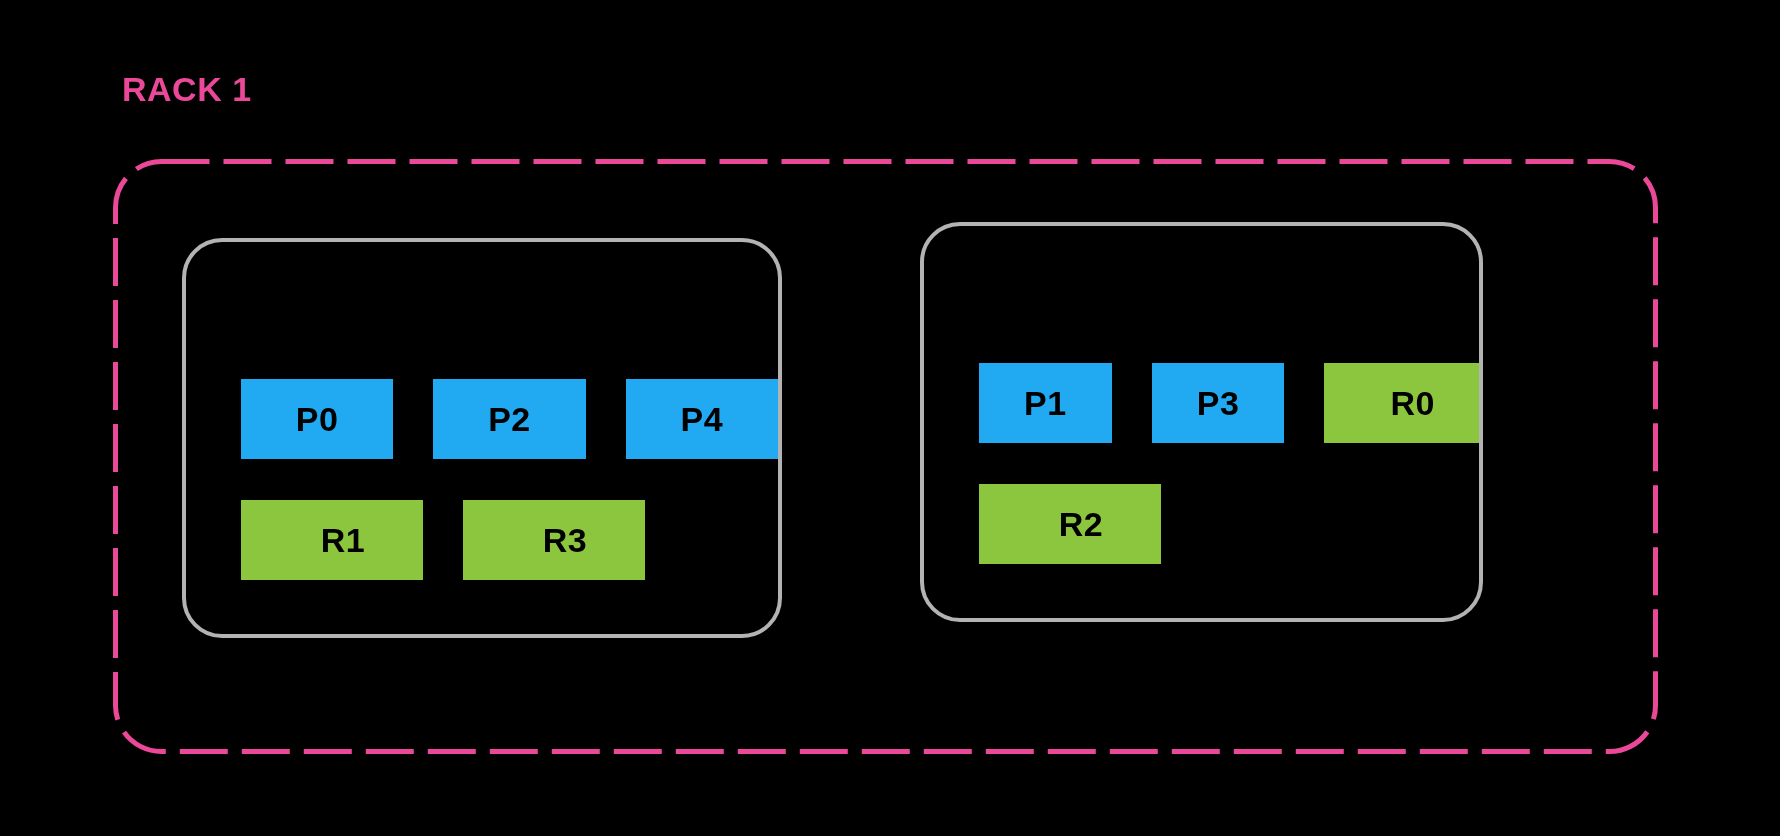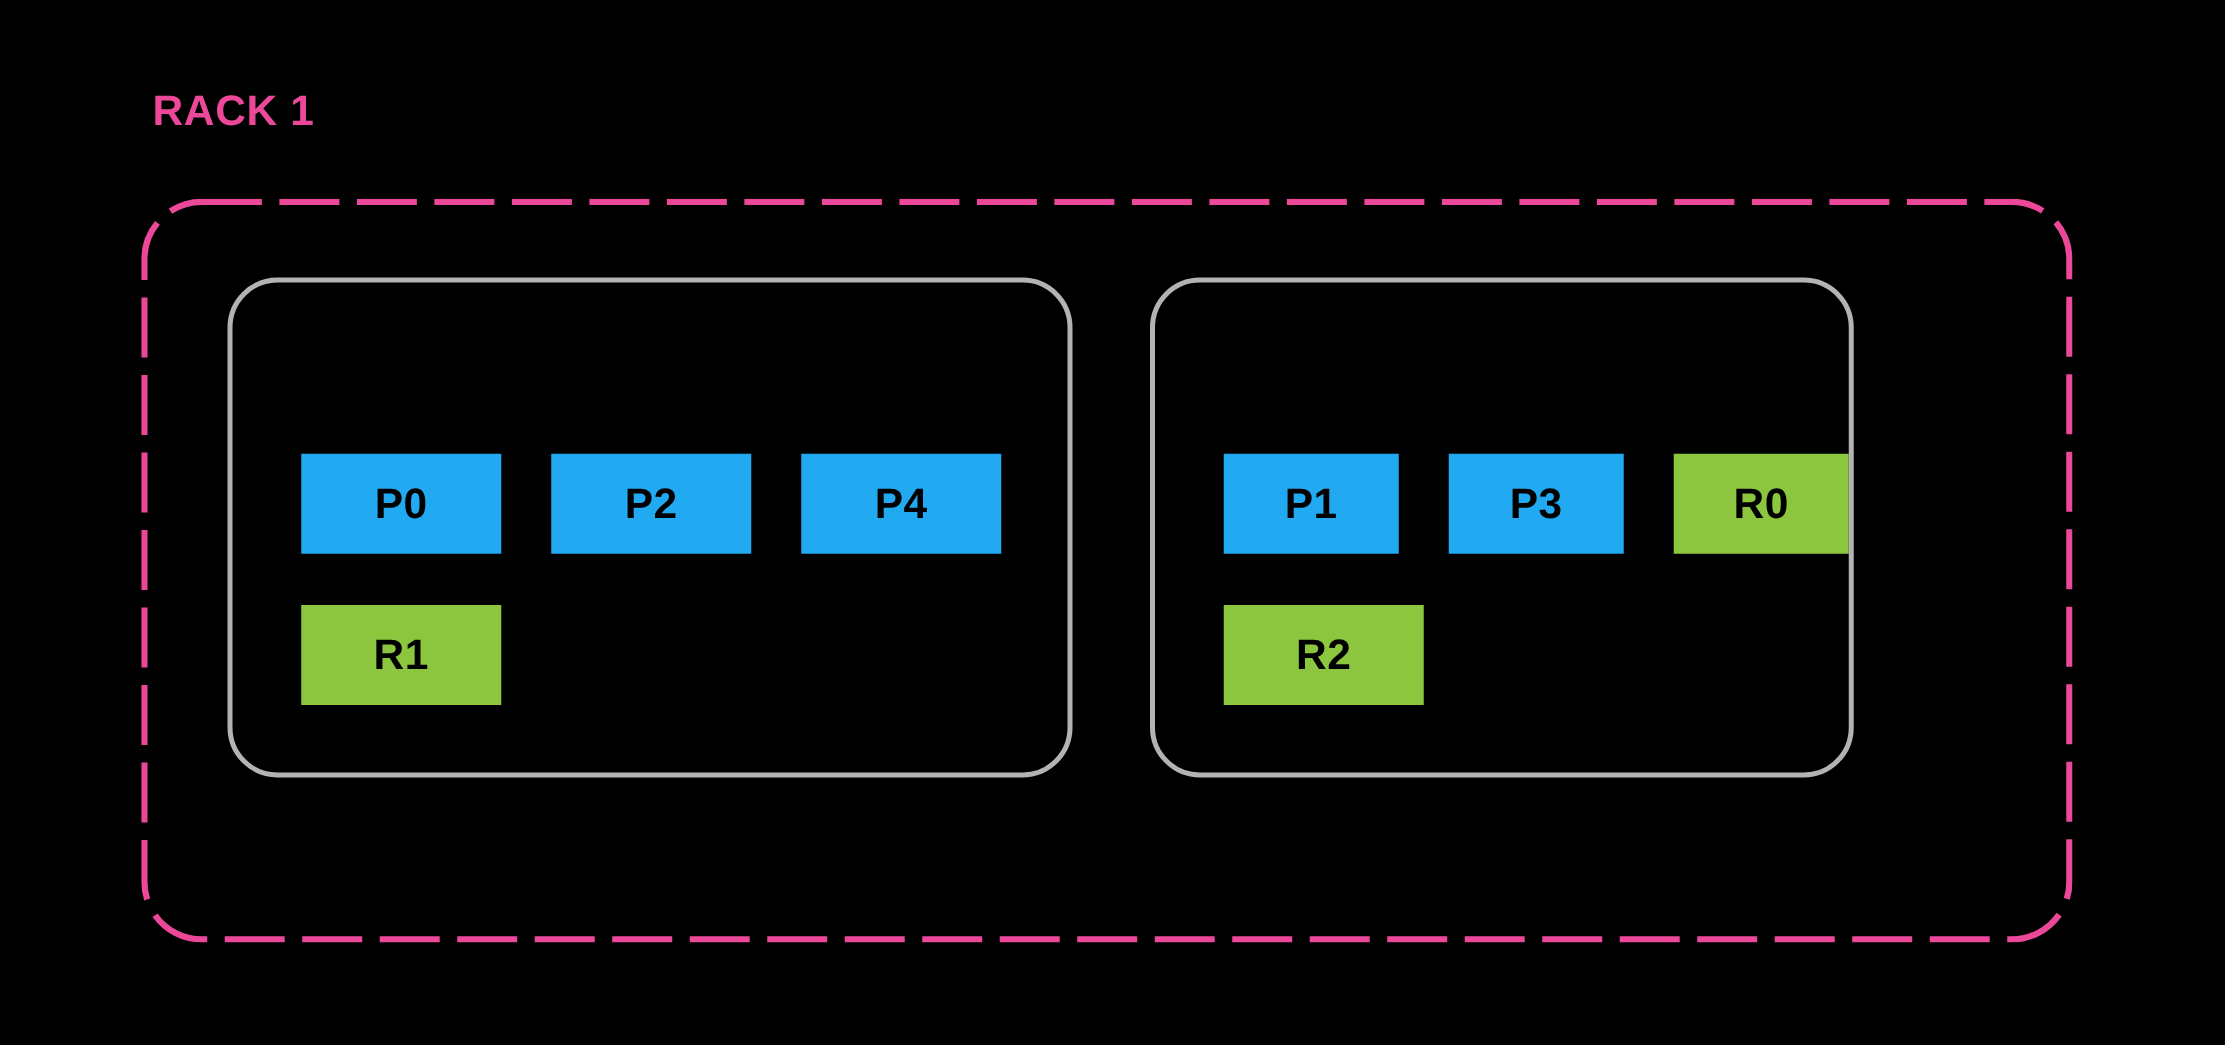--- a/index.html
+++ b/index.html
@@ -53,7 +53,7 @@
     border-radius: 40px;
     padding: 137px 0 0 55px;
   }
-  .node--left  { left: 69px;  width: 676px; }
+  .node--left  { left: 69px;  width: 600px; margin-top: 16px; }
   .node--right { left: 807px; width: 563px; }
   .row {
     display: flex;

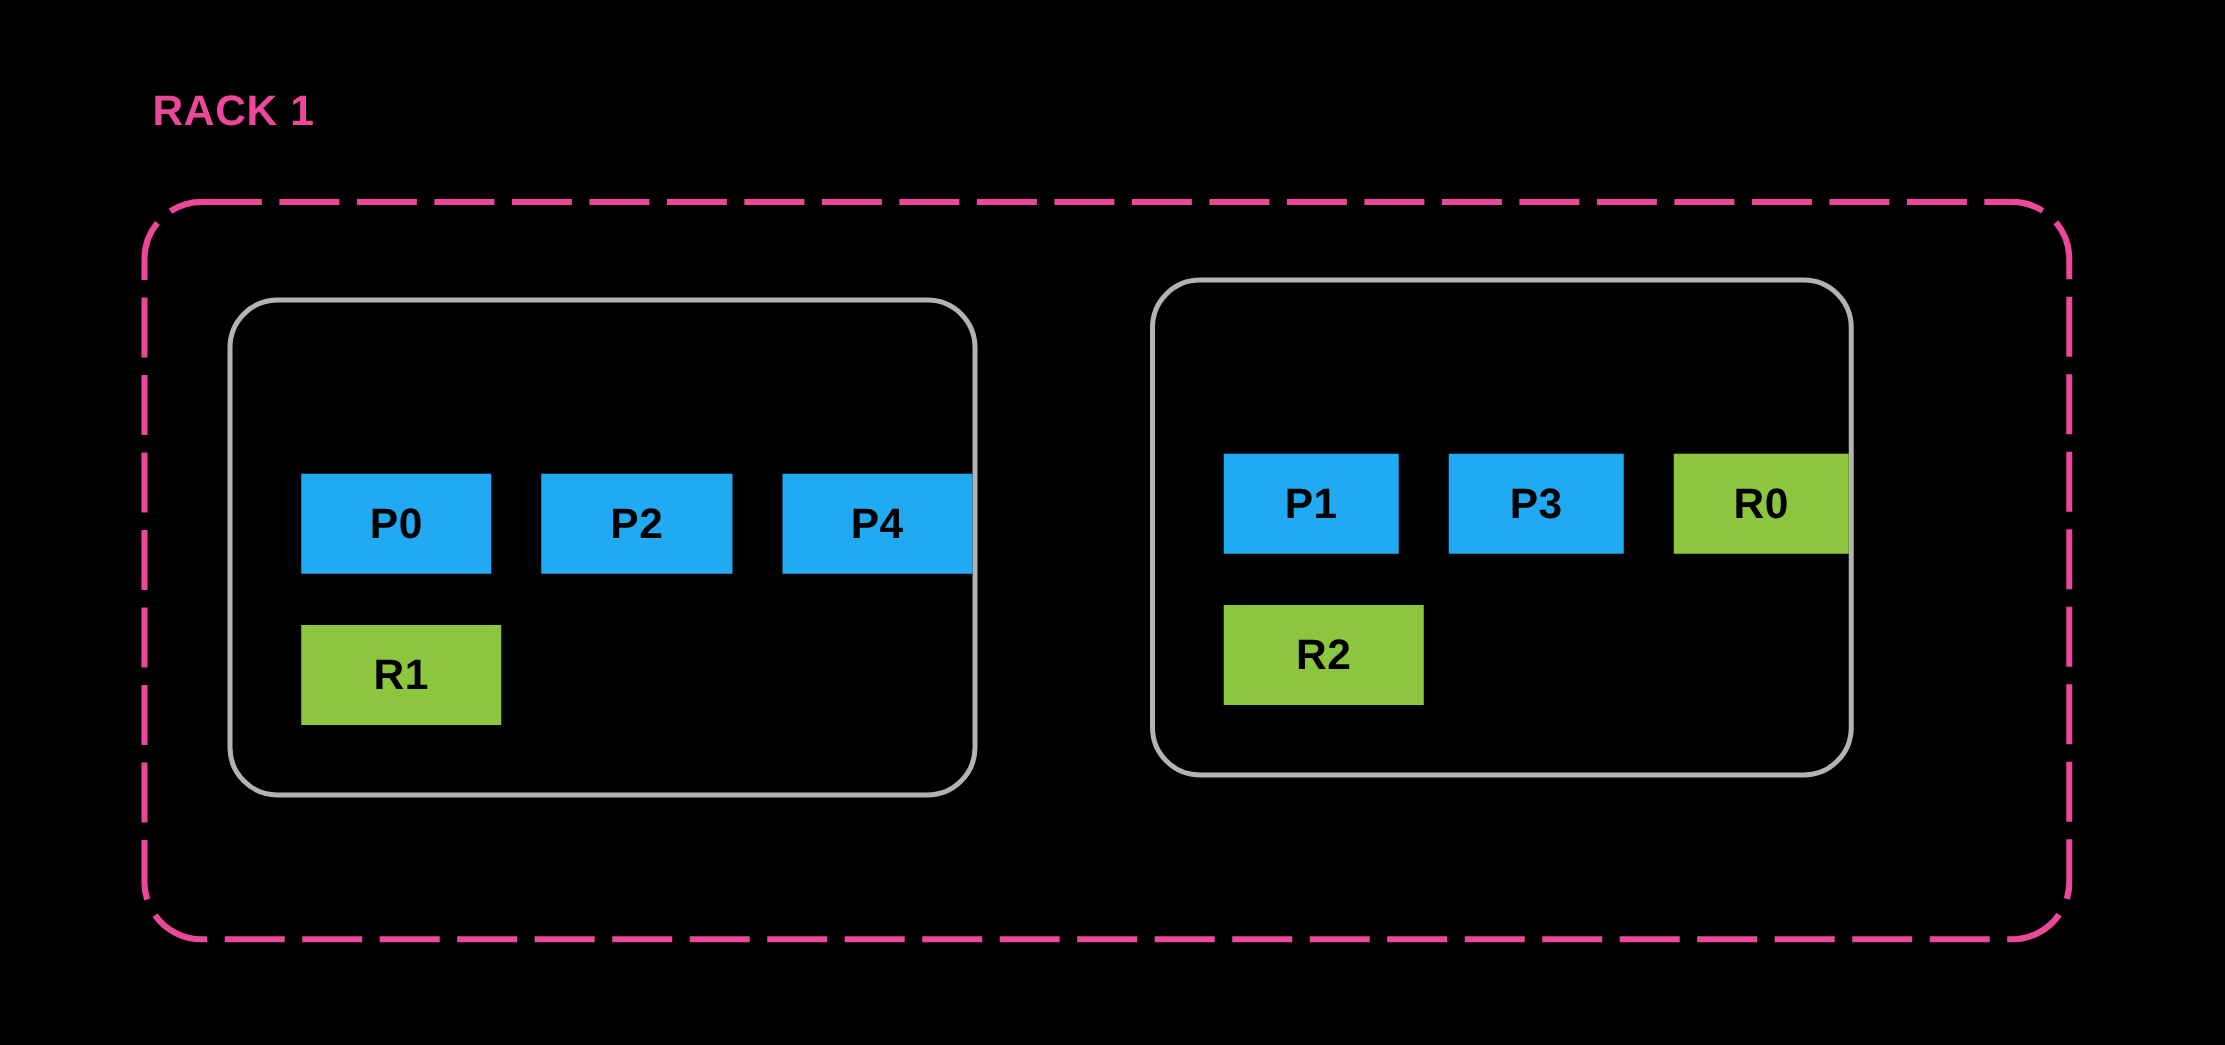--- a/index.html
+++ b/index.html
@@ -72,7 +72,7 @@
     color: var(--box-text, #000);
   }
   .box[data-type="process"] { background: var(--process-fill, #21A9F1); }
-  .box[data-type="replica"] { background: var(--replica-fill, #8CC63F); }
+  .box[data-type="replica"] { background: var(--replica-fill, #8CC63F); padding-left: 22px; }
 </style>
 </head>
 <body>

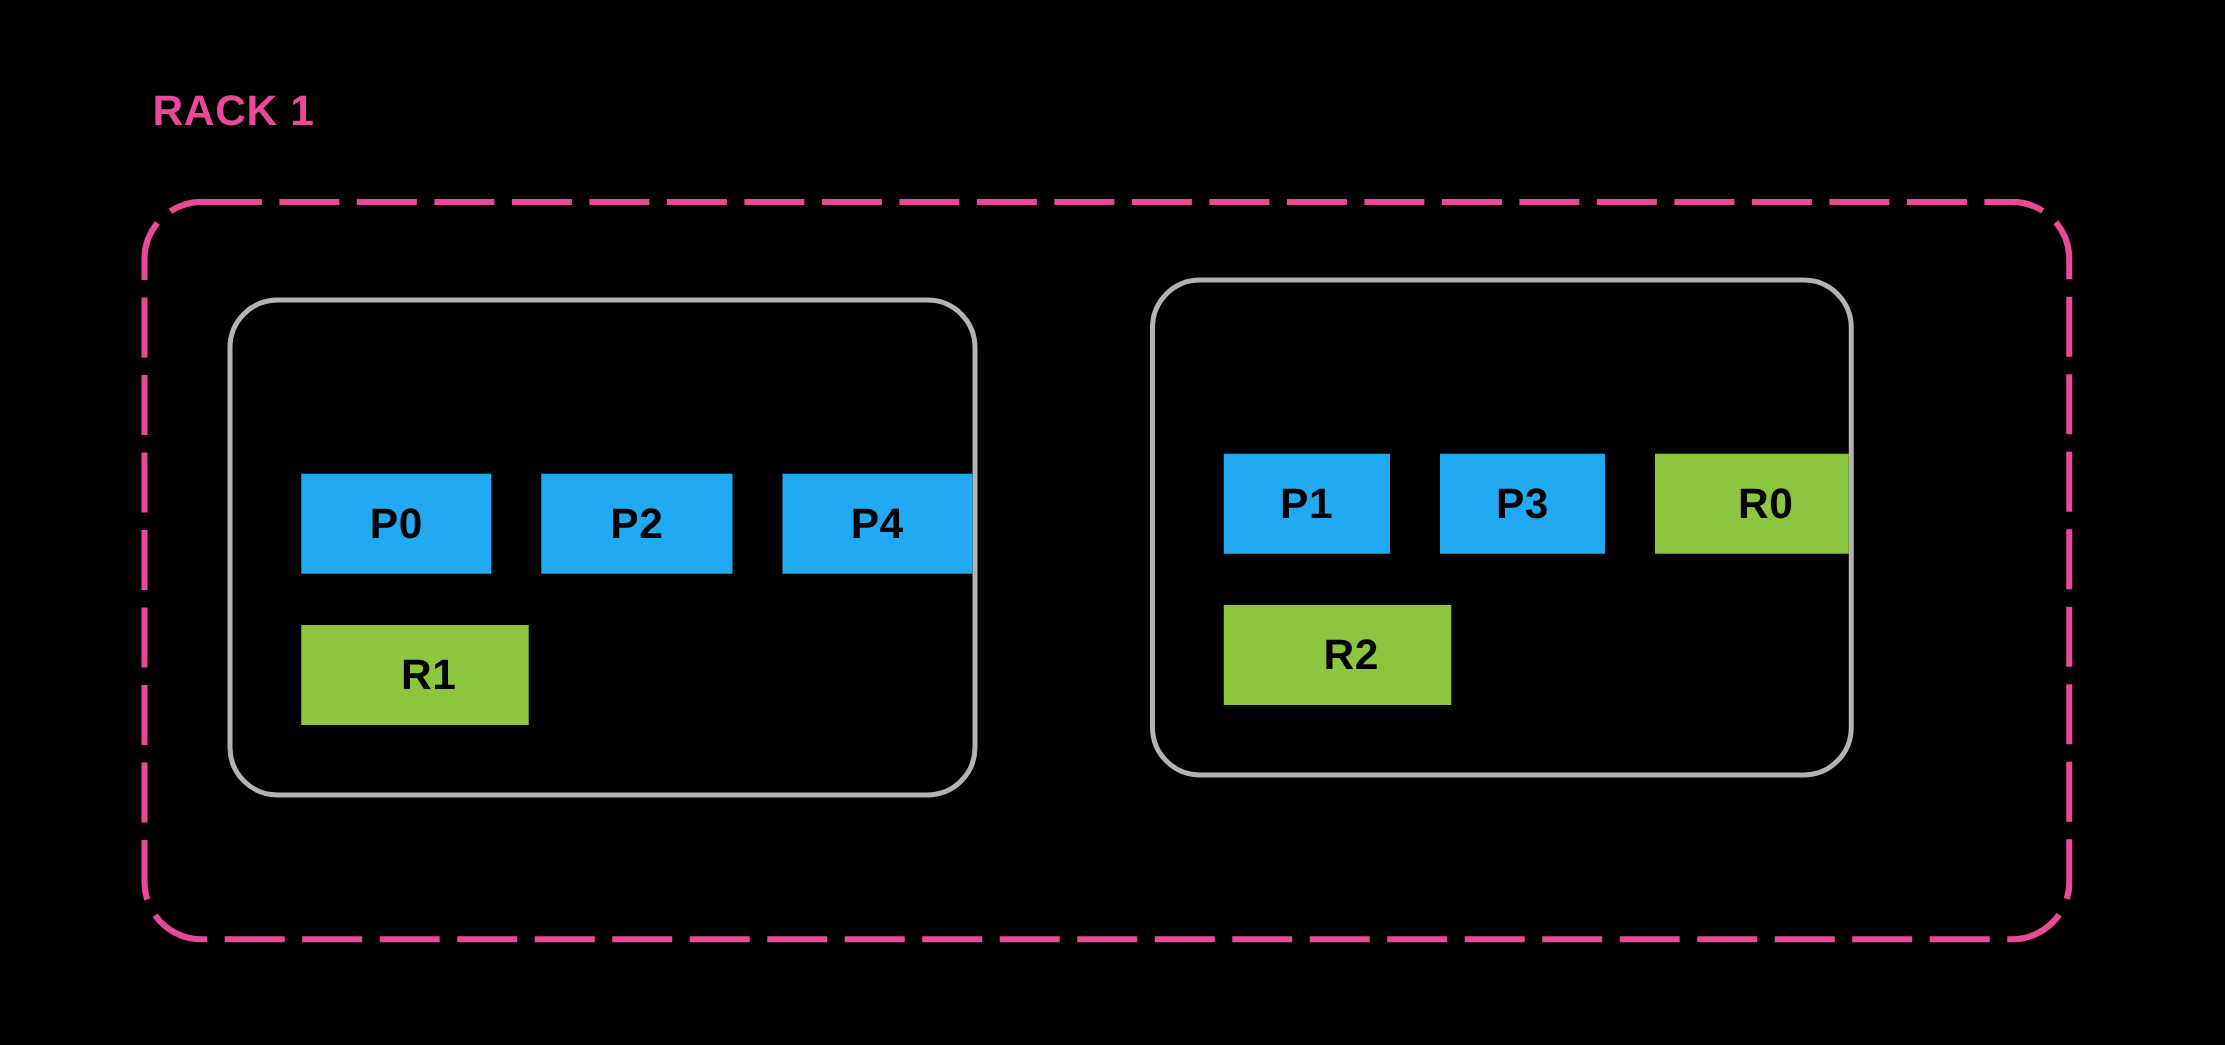--- a/index.html
+++ b/index.html
@@ -95,6 +95,7 @@
       </div>
       <div class="row">
         <div class="box" data-type="replica">R1</div>
+        <div class="box" data-type="replica">R3</div>
       </div>
     </div>
 

